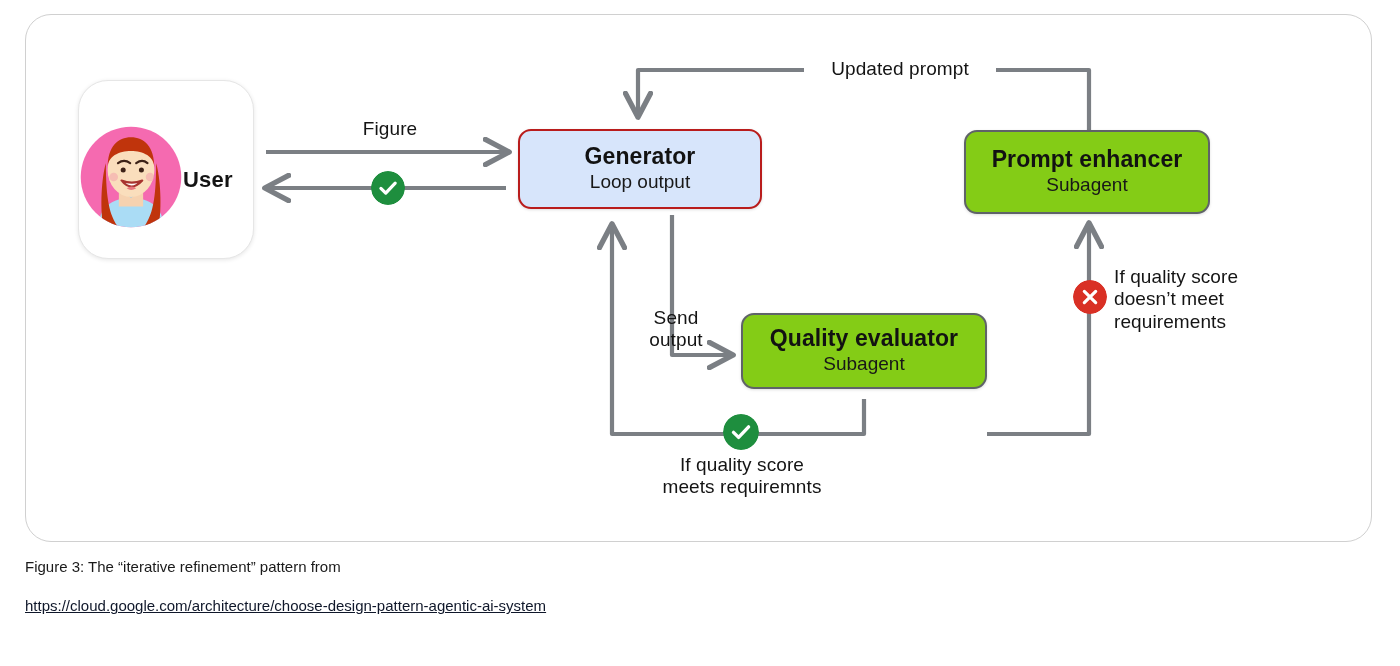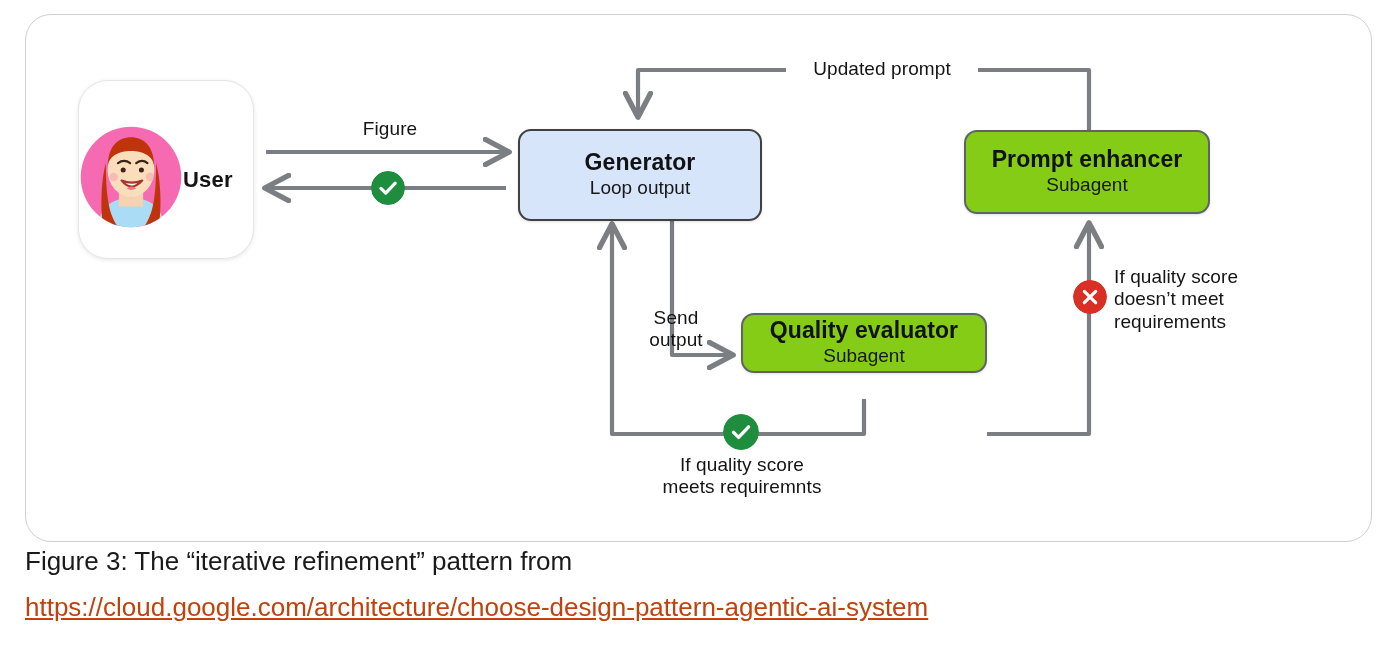--- a/index.html
+++ b/index.html
@@ -77,7 +77,7 @@
   #lbl-prompt{left:312px;top:118px;width:156px;}
   #lbl-approve{left:264px;top:216px;width:246px;}
   #lbl-updated{
-    left:786px;top:58px;width:192px;
+    left:804px;top:58px;width:192px;
     background:#fff;padding:0 8px;box-sizing:border-box;
   }
   #lbl-send{left:628px;top:271px;width:96px;margin-top:36px;}

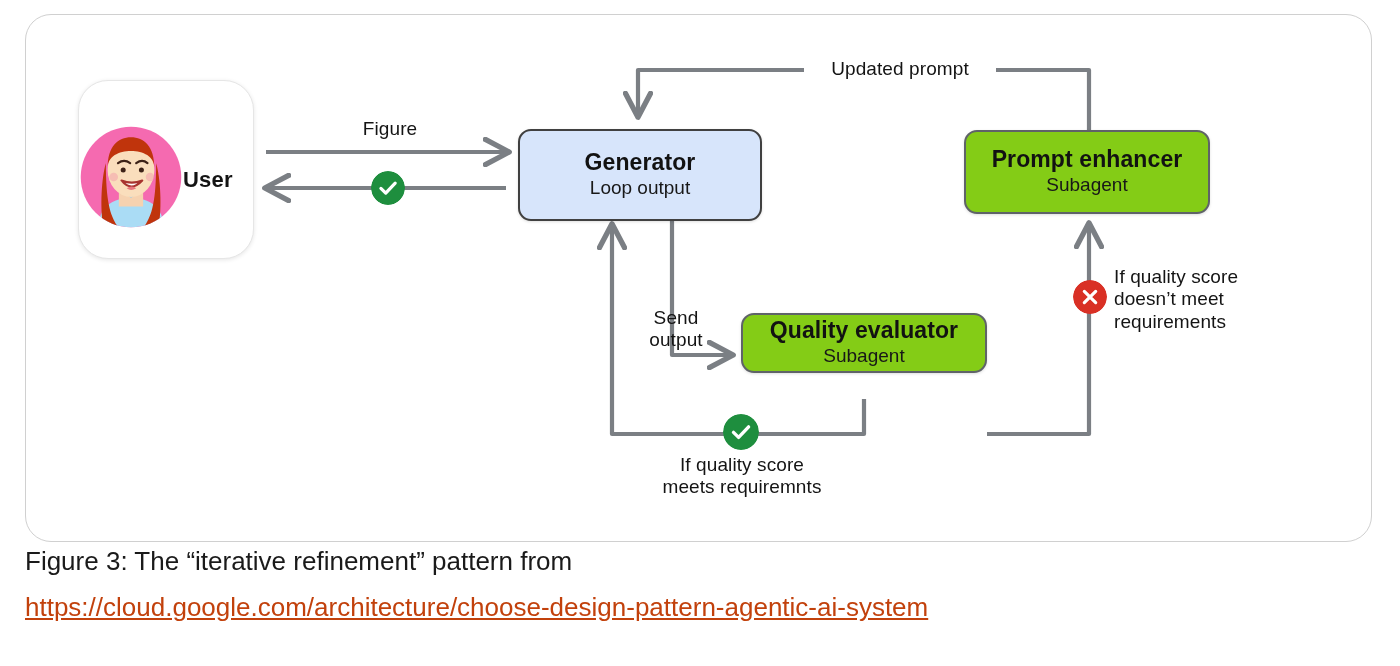--- a/index.html
+++ b/index.html
@@ -59,9 +59,9 @@
   .node .t2{font-size:19px;font-weight:400;color:#181818;line-height:1.2;margin-top:1px;}
 
   #node-generator{
-    left:518px;top:129px;width:244px;height:92px;
+    left:518px;top:129px;width:244px;height:80px;
     background:#d7e5fb;
-    border:2px solid #404040;
+    border:2px solid #b91c1c;
   }
   #node-enhancer{left:964px;top:130px;width:246px;height:84px;}
   #node-evaluator{left:741px;top:313px;width:246px;height:60px;}

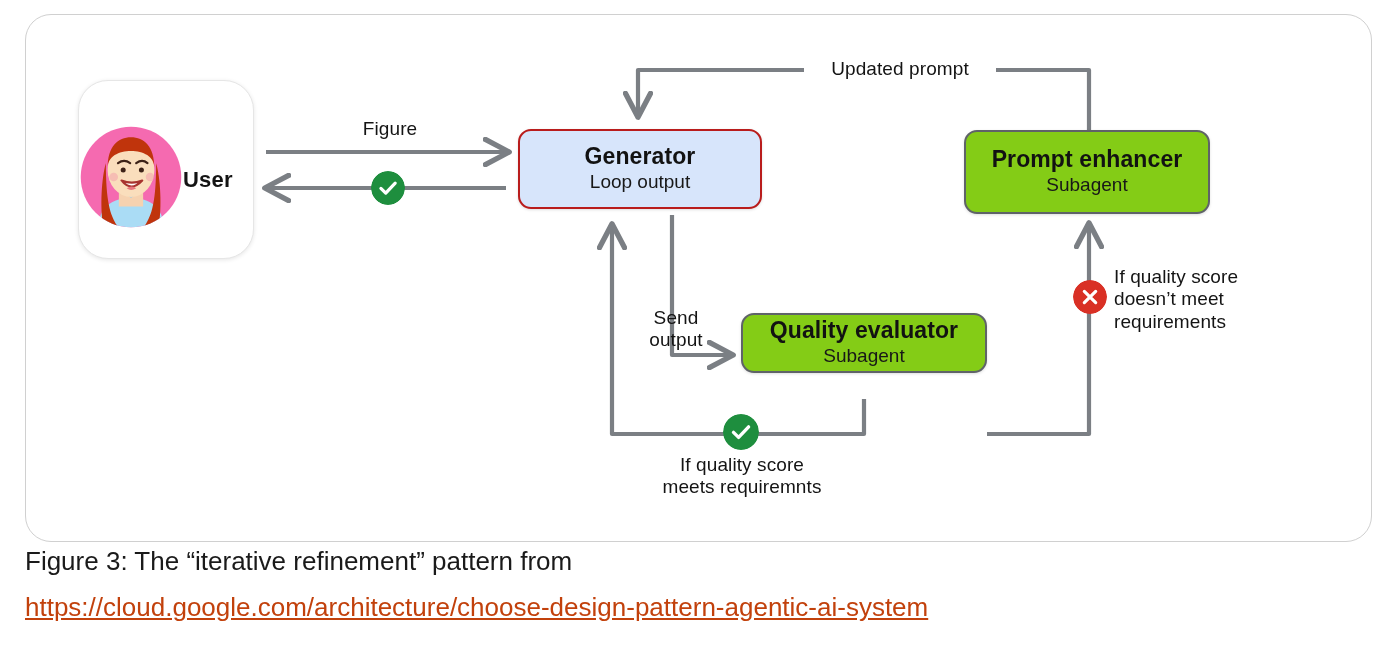--- a/index.html
+++ b/index.html
@@ -64,7 +64,7 @@
     border:2px solid #b91c1c;
   }
   #node-enhancer{left:964px;top:130px;width:246px;height:84px;}
-  #node-evaluator{left:741px;top:313px;width:246px;height:60px;}
+  #node-evaluator{left:741px;top:313px;width:246px;height:76px;}
 
   
   .lbl{

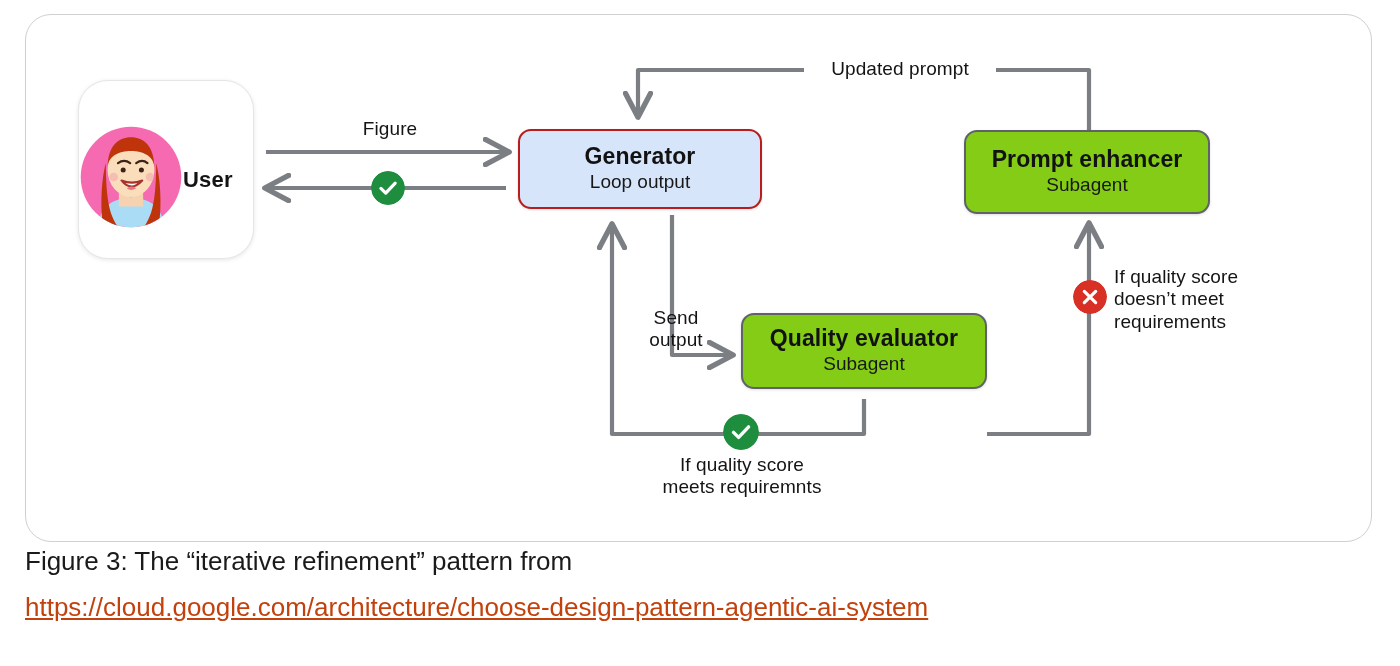--- a/index.html
+++ b/index.html
@@ -92,8 +92,8 @@
 
   
   .caption{
-    position:absolute;left:25px;top:543px;width:1340px;
-    font-size:26px;line-height:1.42;color:#1a1a1a;
+    position:absolute;left:25px;top:556px;width:1340px;
+    font-size:15px;line-height:1.42;color:#1a1a1a;
   }
   .caption .url{
     color:#c2410c;

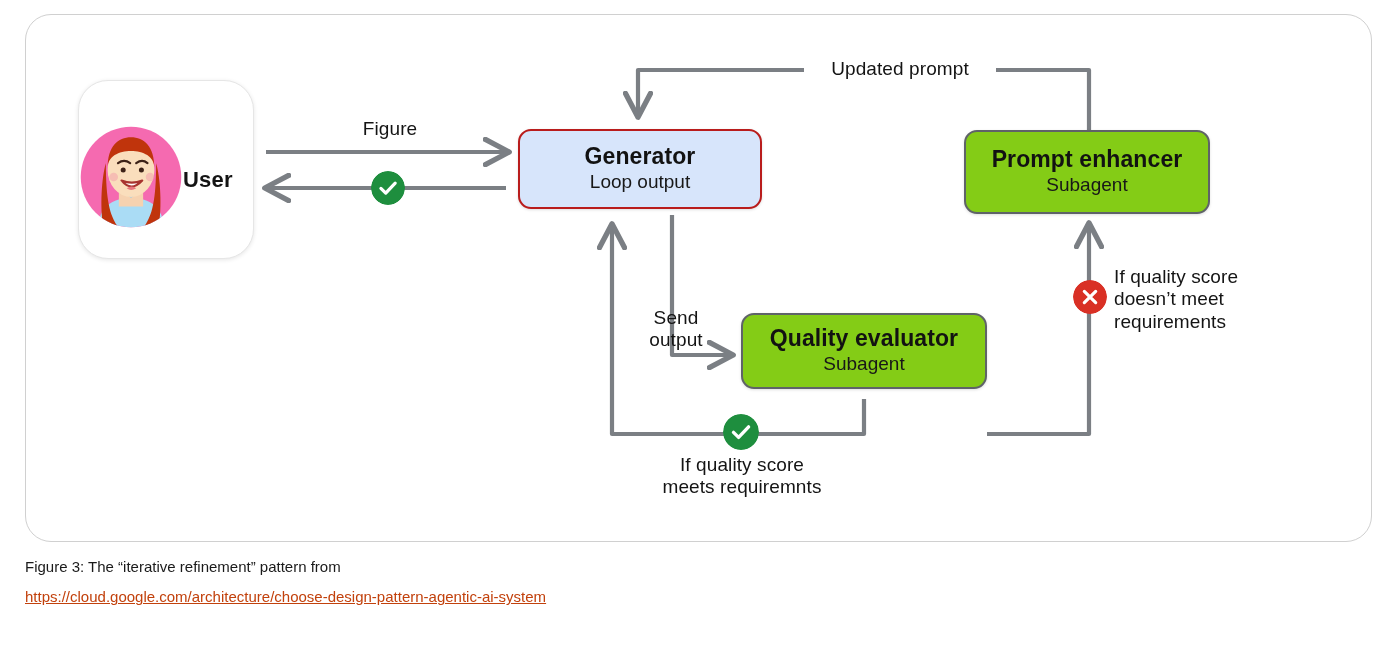--- a/index.html
+++ b/index.html
@@ -96,8 +96,8 @@
     font-size:15px;line-height:1.42;color:#1a1a1a;
   }
   .caption .url{
-    color:#c2410c;
-    display:inline-block;margin-top:9px;
+    color:#0f172a;
+    display:inline-block;margin-top:18px;
   }
 </style>
 </head>

